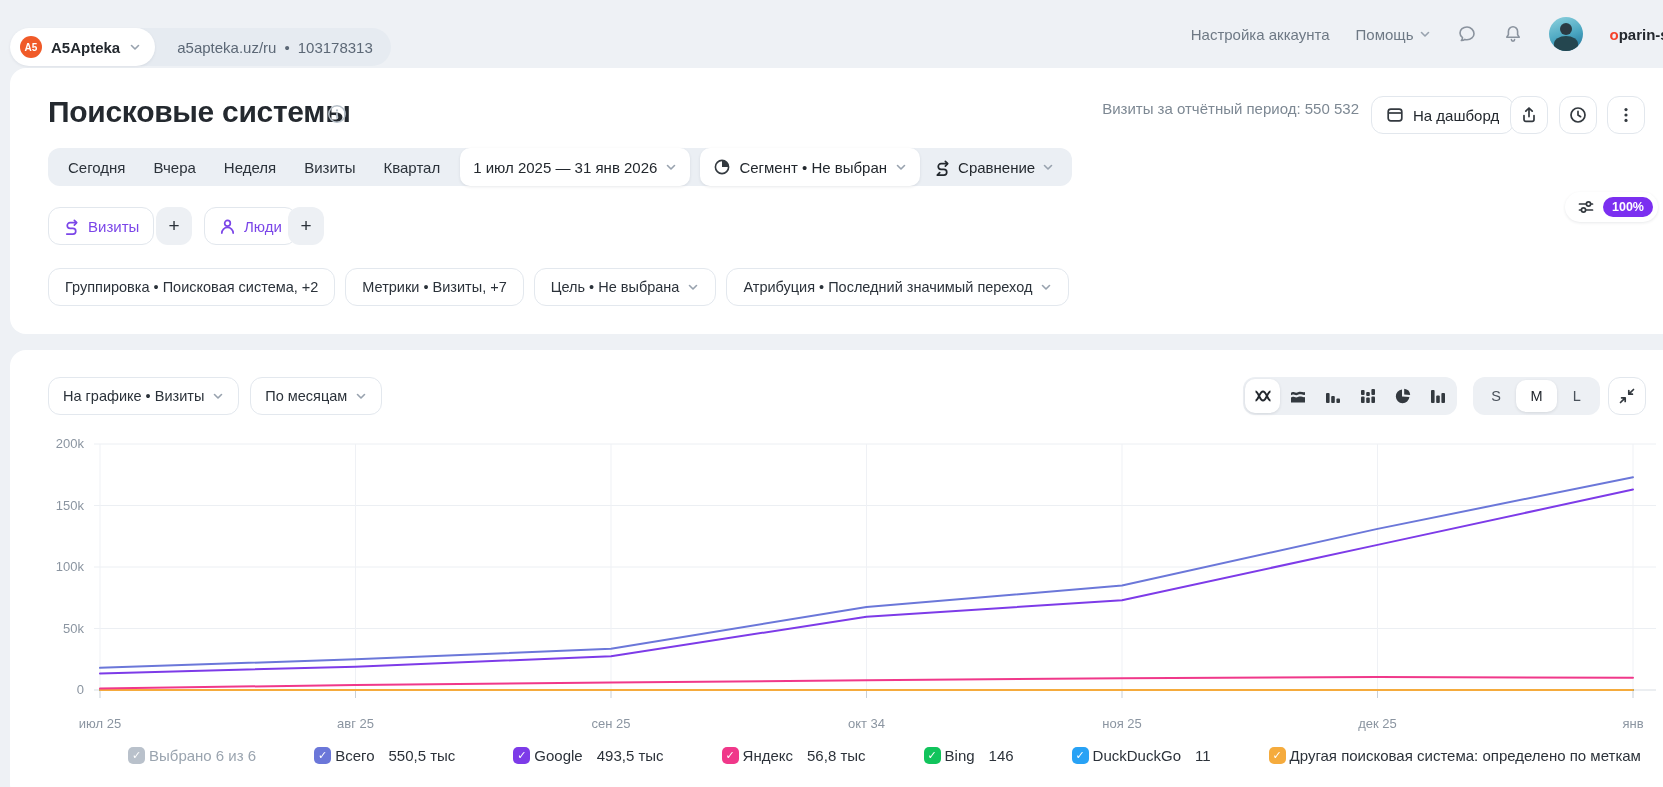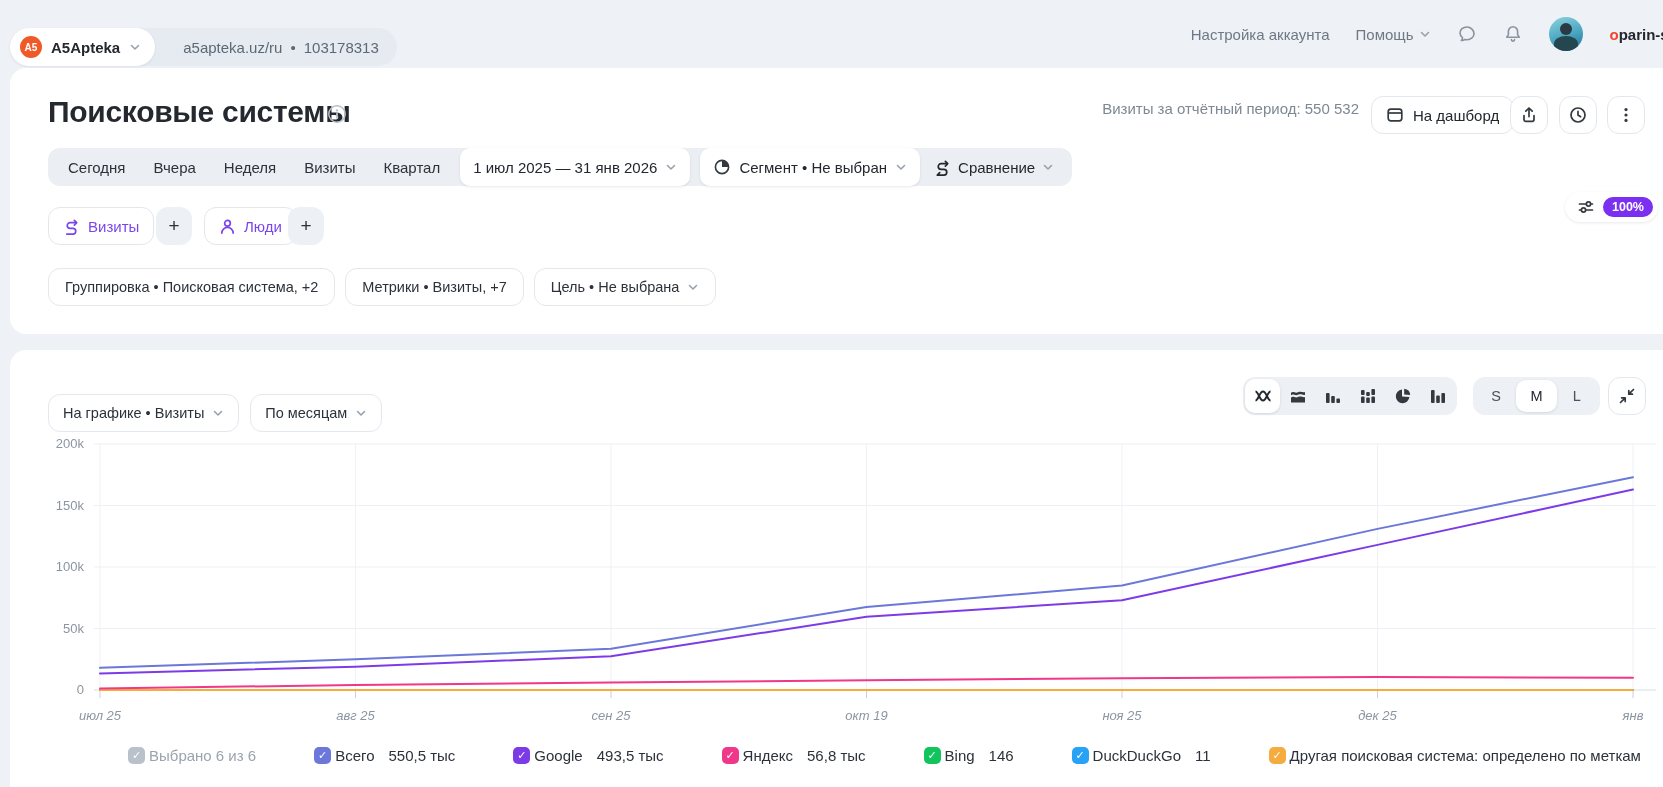--- a/index.html
+++ b/index.html
@@ -15,7 +15,7 @@
   .a5-logo { width:22px; height:22px; border-radius:50%; background:#f05a28; color:#fff; font-size:10px;
     font-weight:700; display:flex; align-items:center; justify-content:center; }
   .counter-name { font-size:15px; font-weight:600; }
-  .domain-wrap { display:flex; align-items:center; gap:8px; padding-left:28px; font-size:15px; color:#5c6876; }
+  .domain-wrap { display:flex; align-items:center; gap:8px; padding-left:22px; font-size:15px; color:#5c6876; }
   .topbar-right { position:absolute; right:-14px; top:15px; height:38px; display:flex; align-items:center; gap:26px; }
   .topbar-link { font-size:15px; color:#6e7985; cursor:pointer; display:flex; align-items:center; gap:6px; }
   .avatar { width:34px; height:34px; border-radius:50%; background:linear-gradient(160deg,#8fd3df 0%,#49a5c0 55%,#1f6f96 100%); position:relative; overflow:hidden; }

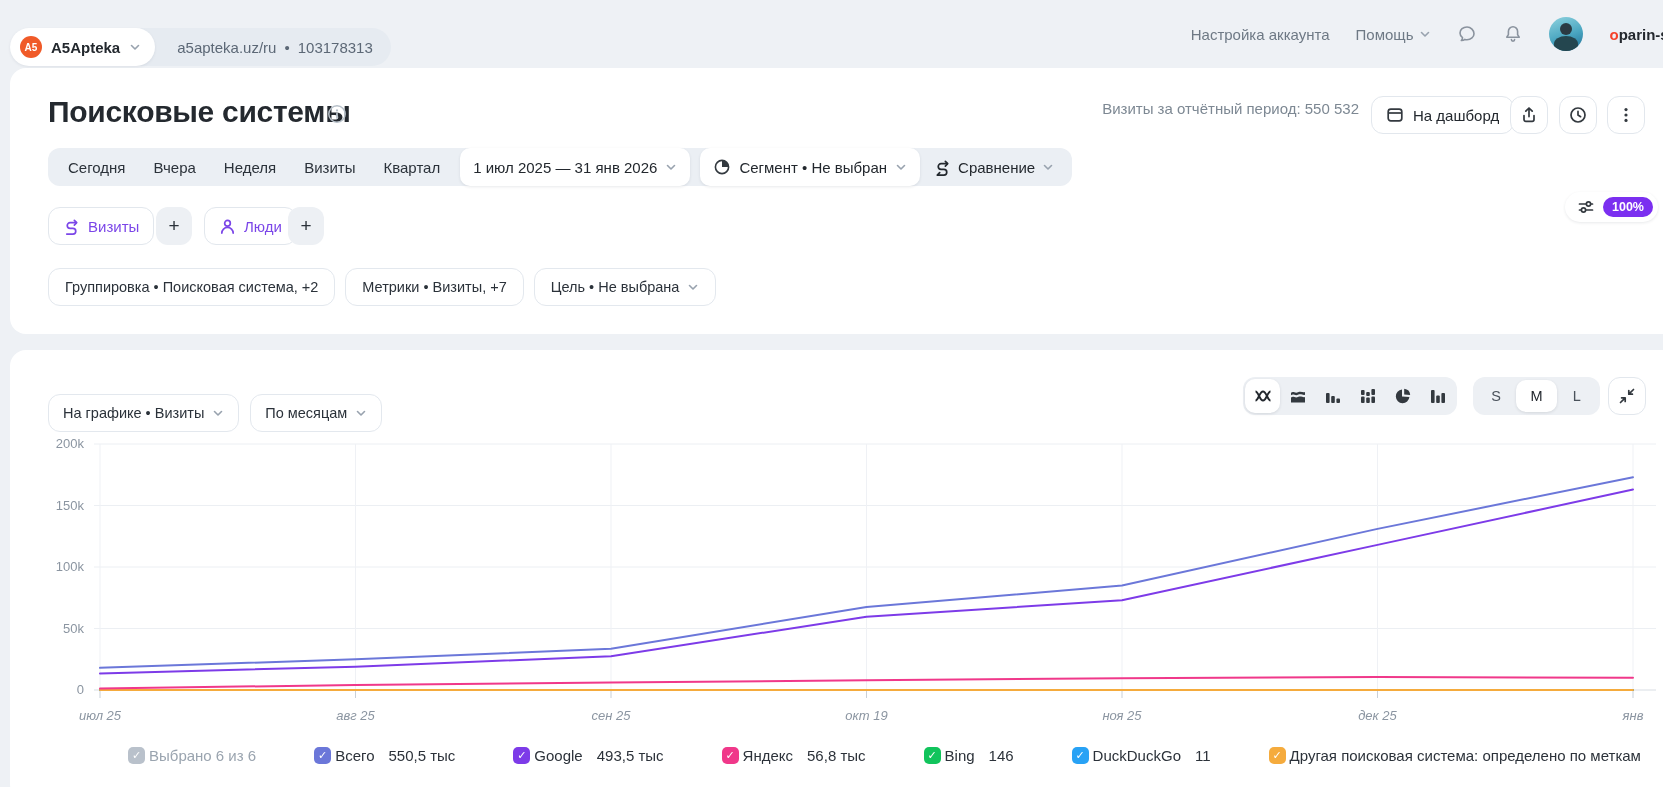--- a/index.html
+++ b/index.html
@@ -280,6 +280,14 @@
     </div>
     <div class="set-pill">
       <span>Цель • Не выбрана</span>
+      <span class="chev">
+        <svg width="12" height="12" viewBox="0 0 12 12">
+            <path d="M2.5 4.5 L6 8 L9.5 4.5" stroke="#98a2ae" stroke-width="1.6" fill="none" stroke-linecap="round" stroke-linejoin="round"></path>
+          </svg>
+      </span>
+    </div>
+    <div class="set-pill">
+      <span>Атрибуция • Последний значимый переход</span>
       <span class="chev">
         <svg width="12" height="12" viewBox="0 0 12 12">
             <path d="M2.5 4.5 L6 8 L9.5 4.5" stroke="#98a2ae" stroke-width="1.6" fill="none" stroke-linecap="round" stroke-linejoin="round"></path>

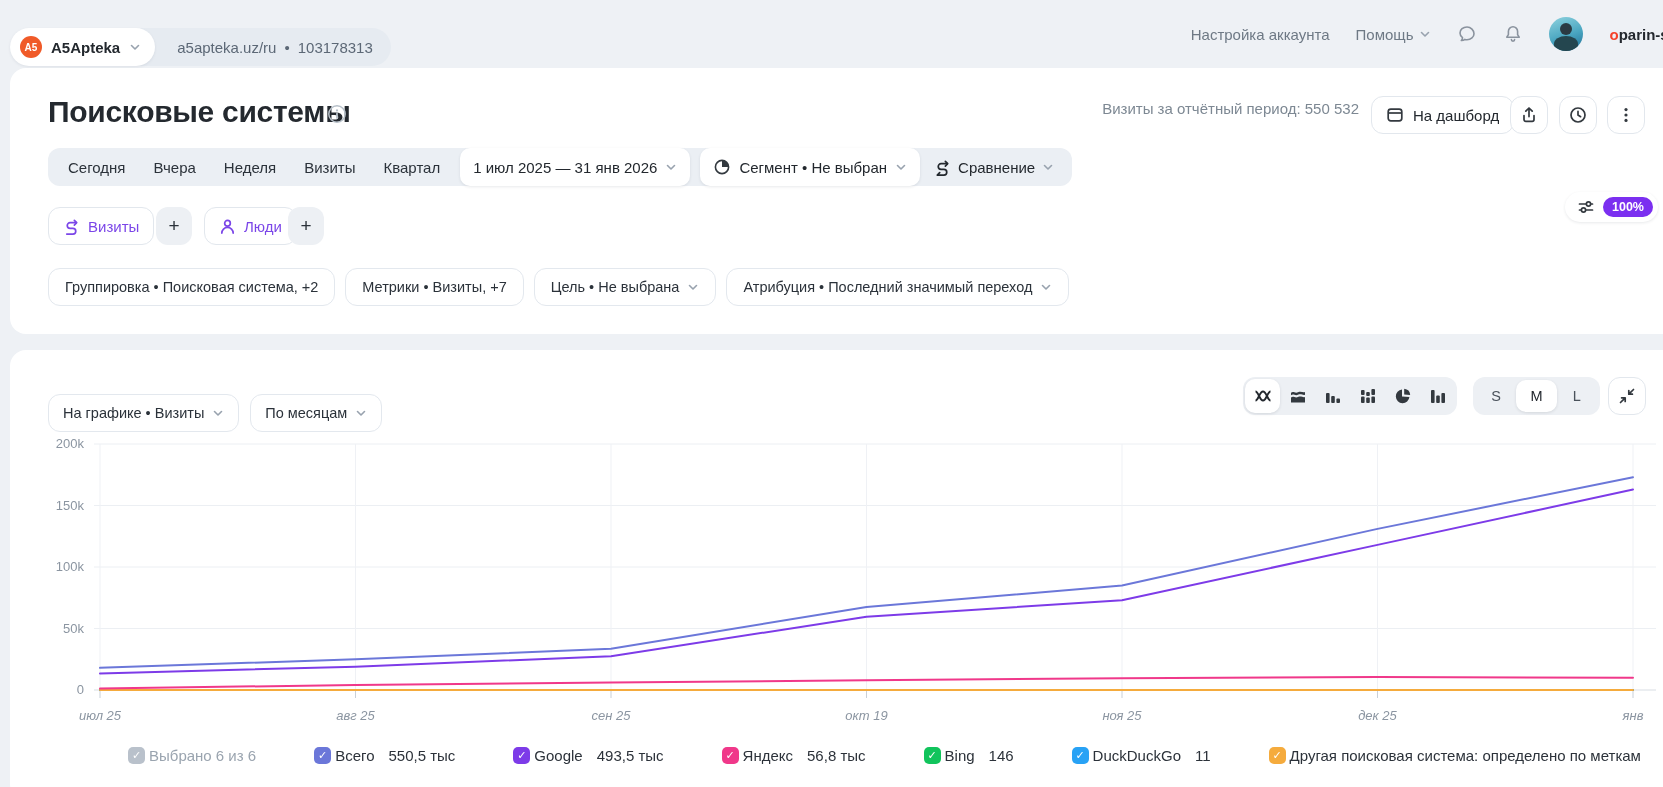--- a/index.html
+++ b/index.html
@@ -65,7 +65,7 @@
     align-items:center; gap:8px; padding:0 16px; font-size:14.5px; color:#2b323a; cursor:pointer; white-space:nowrap; }
 
   
-  .chart-controls { position:absolute; left:48px; top:394px; display:flex; gap:11px; }
+  .chart-controls { position:absolute; left:48px; top:377px; display:flex; gap:11px; }
   .ctl-pill { height:38px; background:#fff; border:1px solid #e3e8ee; border-radius:12px; display:flex;
     align-items:center; gap:8px; padding:0 14px; font-size:14.5px; color:#2b323a; cursor:pointer; white-space:nowrap; }
   .notes-badge { width:20px; height:20px; border-radius:50%; background:#7b2ff0; color:#fff; font-size:12.5px;

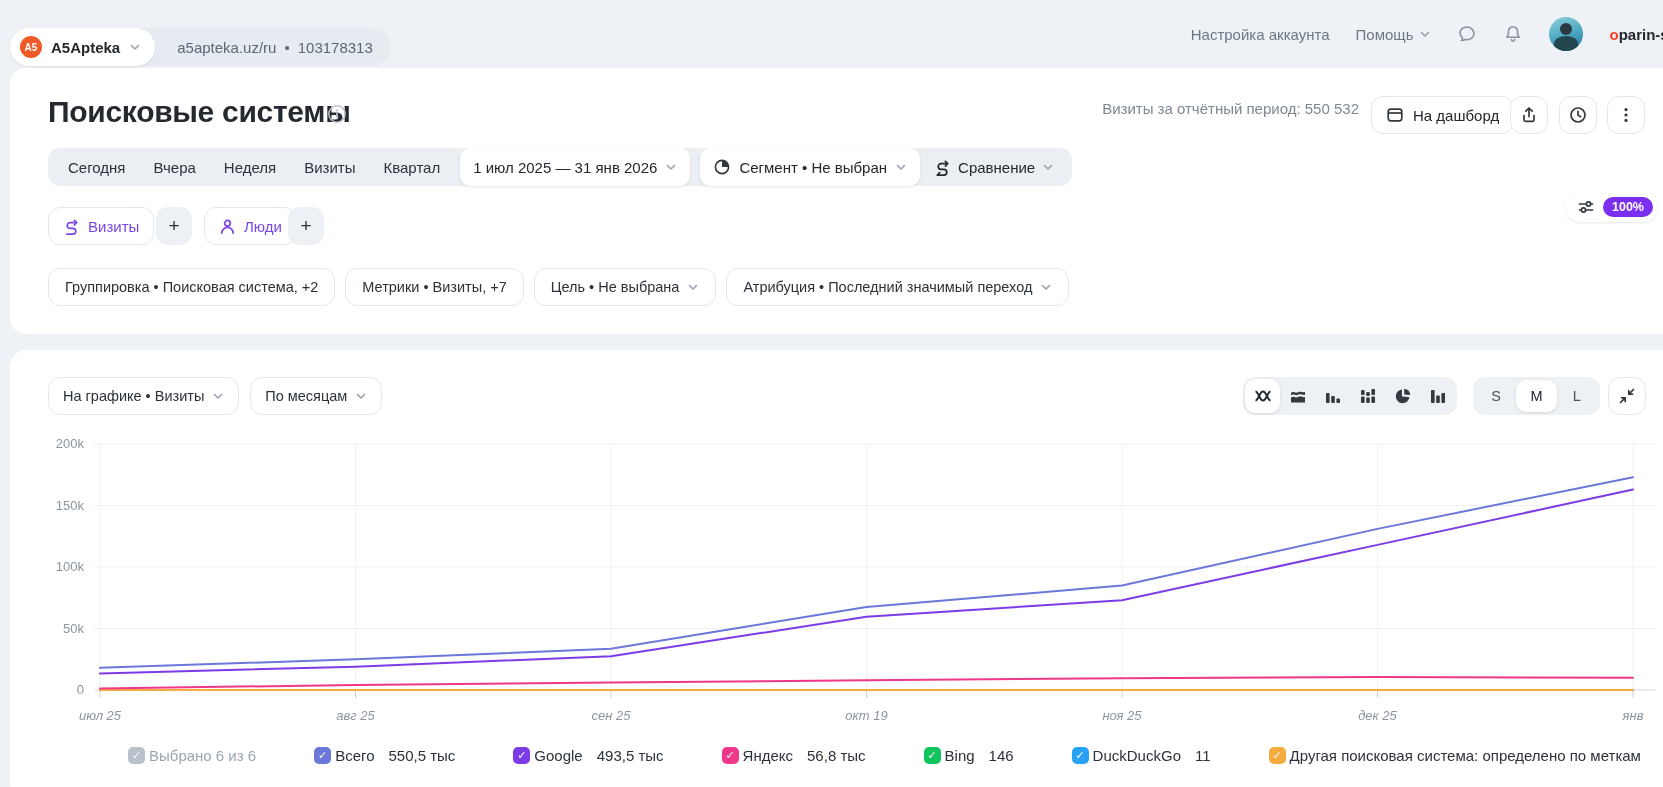--- a/index.html
+++ b/index.html
@@ -85,7 +85,7 @@
   #chart-svg { position:absolute; left:0; top:420px; }
   .y-label { position:absolute; left:24px; width:60px; text-align:right; font-size:13px; color:#8b95a1; }
   #x-labels { position:absolute; left:0; top:700px; width:1663px; height:16px; }
-  .x-label { position:absolute; top:8px; width:80px; text-align:center; font-size:13px; color:#8b95a1;font-style:italic; }
+  .x-label { position:absolute; top:16px; width:80px; text-align:center; font-size:13px; color:#8b95a1; }
 
   
   .legend { position:absolute; left:128px; top:747px; display:flex; align-items:center; gap:58px; }

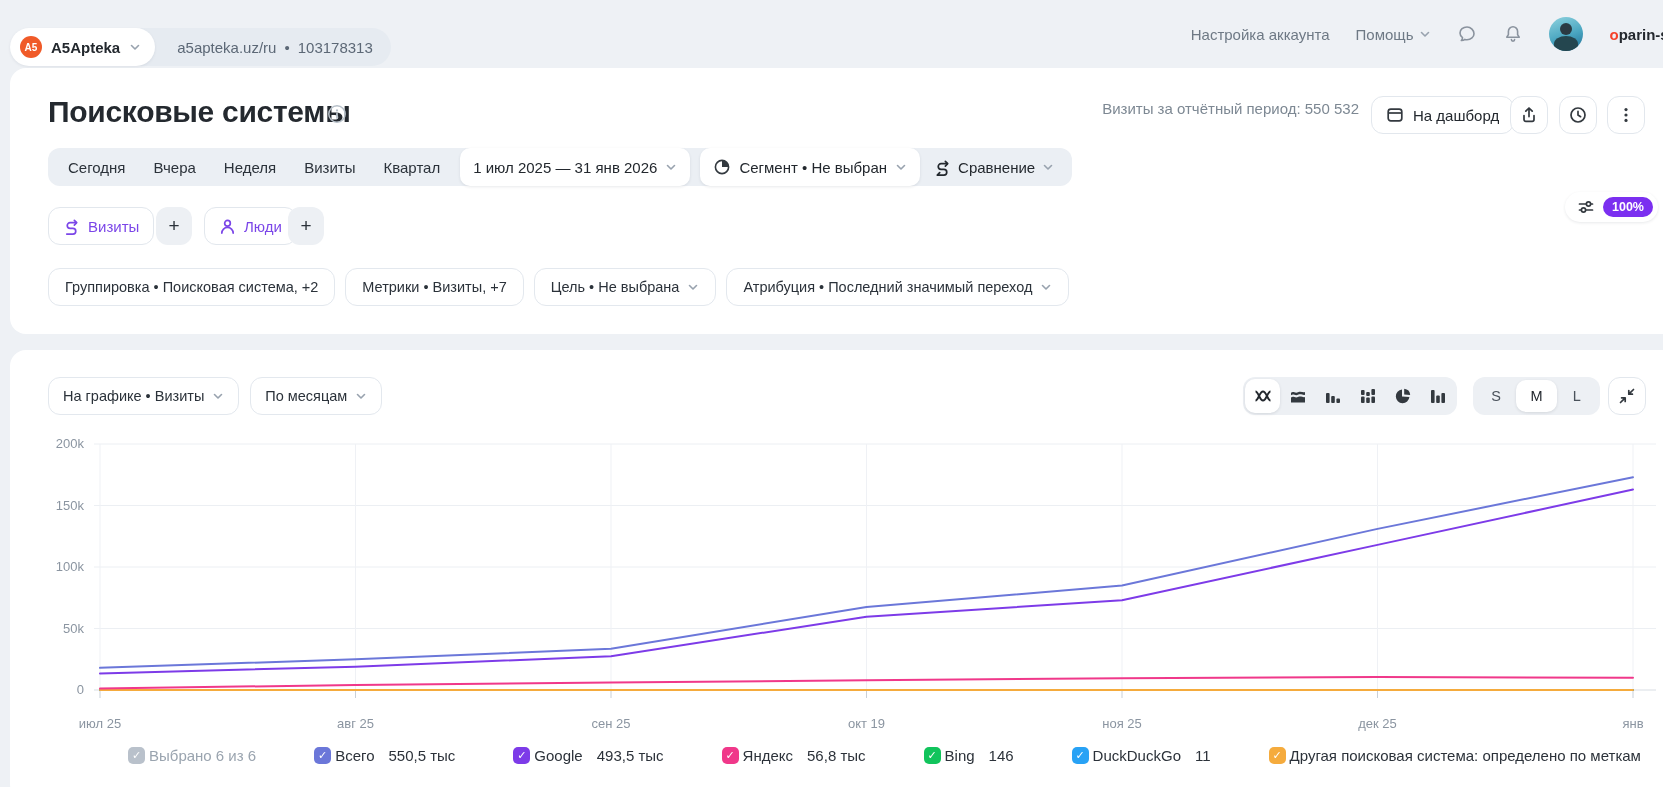--- a/index.html
+++ b/index.html
@@ -415,7 +415,7 @@
       <div class="x-label" style="left: 60px;">июл 25</div>
       <div class="x-label" style="left: 315.5px;">авг 25</div>
       <div class="x-label" style="left: 571px;">сен 25</div>
-      <div class="x-label" style="left: 826.5px;">окт 19</div>
+      <div class="x-label" style="left: 826.5px;">окт 34</div>
       <div class="x-label" style="left: 1082px;">ноя 25</div>
       <div class="x-label" style="left: 1337.5px;">дек 25</div>
       <div class="x-label" style="left: 1593px;">янв</div>

